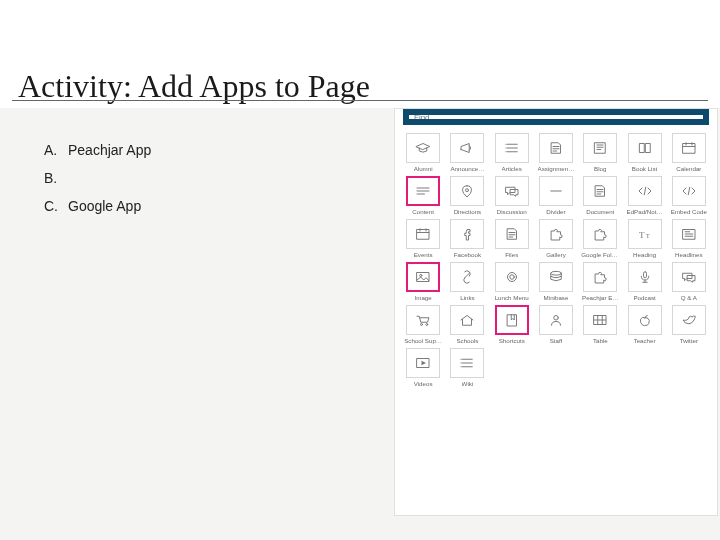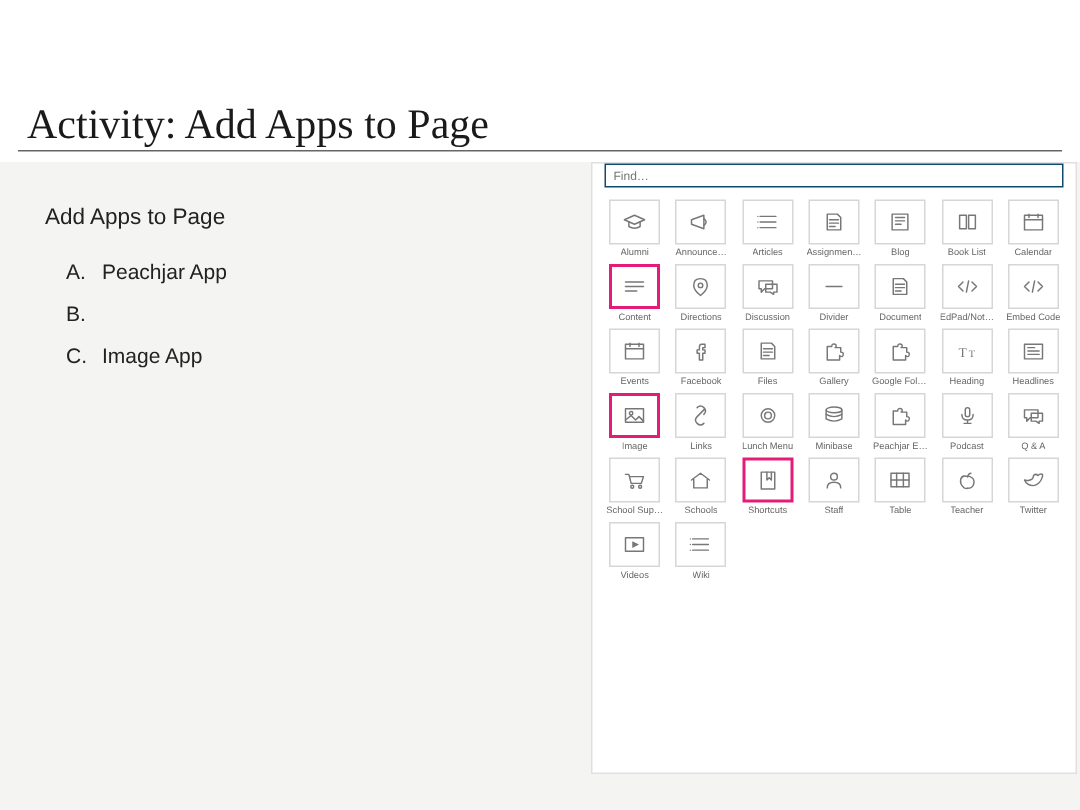--- a/index.html
+++ b/index.html
@@ -9,7 +9,7 @@
   .title {
     position: absolute; left: 18px; top: 68px;
     font-family: Georgia, "Times New Roman", serif;
-    font-size: 28px; font-weight: 400; color: #1a1a1a;
+    font-size: 32px; font-weight: 400; color: #1a1a1a;
   }
   .title-line {
     position: absolute; left: 12px; right: 12px; top: 100px;

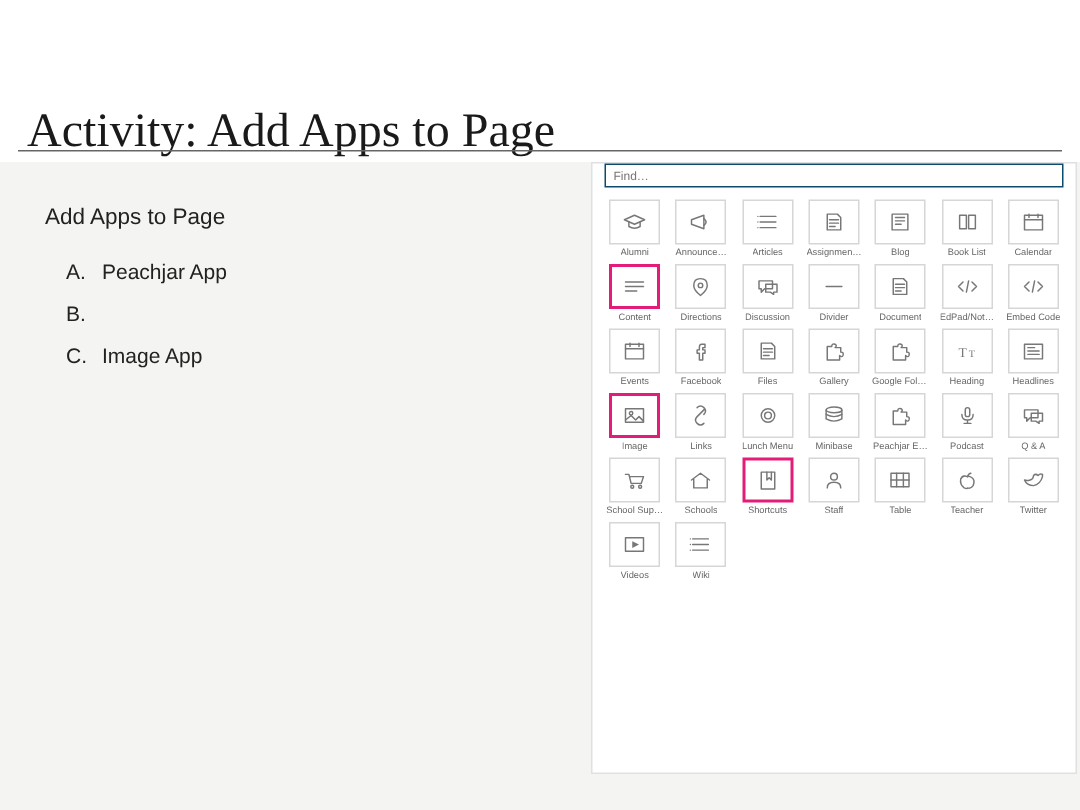--- a/index.html
+++ b/index.html
@@ -42,7 +42,7 @@
   .panel-header .close { color: #666; cursor: default; }
   .search-wrap { padding: 0 8px 6px 8px; }
   .search {
-    width: 100%; height: 16px; border: 1px solid #0c4a6e;
+    width: 100%; height: 16px; border: 6px solid #0c4a6e;
     font-size: 8px; padding: 0 5px; outline: none; background: #fff;
   }
 

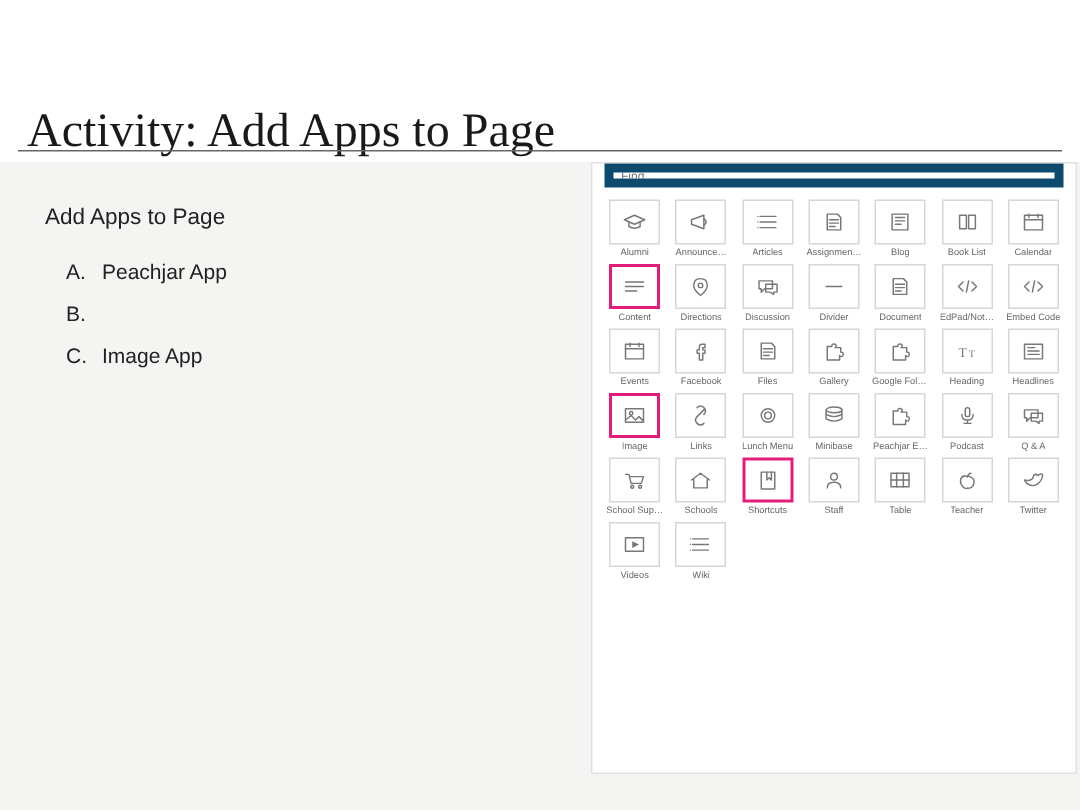--- a/index.html
+++ b/index.html
@@ -78,7 +78,6 @@
   <div class="panel-bg"></div>
 
   <div class="left-col">
-    <div class="subtitle">Add Apps to Page</div>
     <ol class="list" id="listEl">
         <li>
           <span class="letter">A.</span>

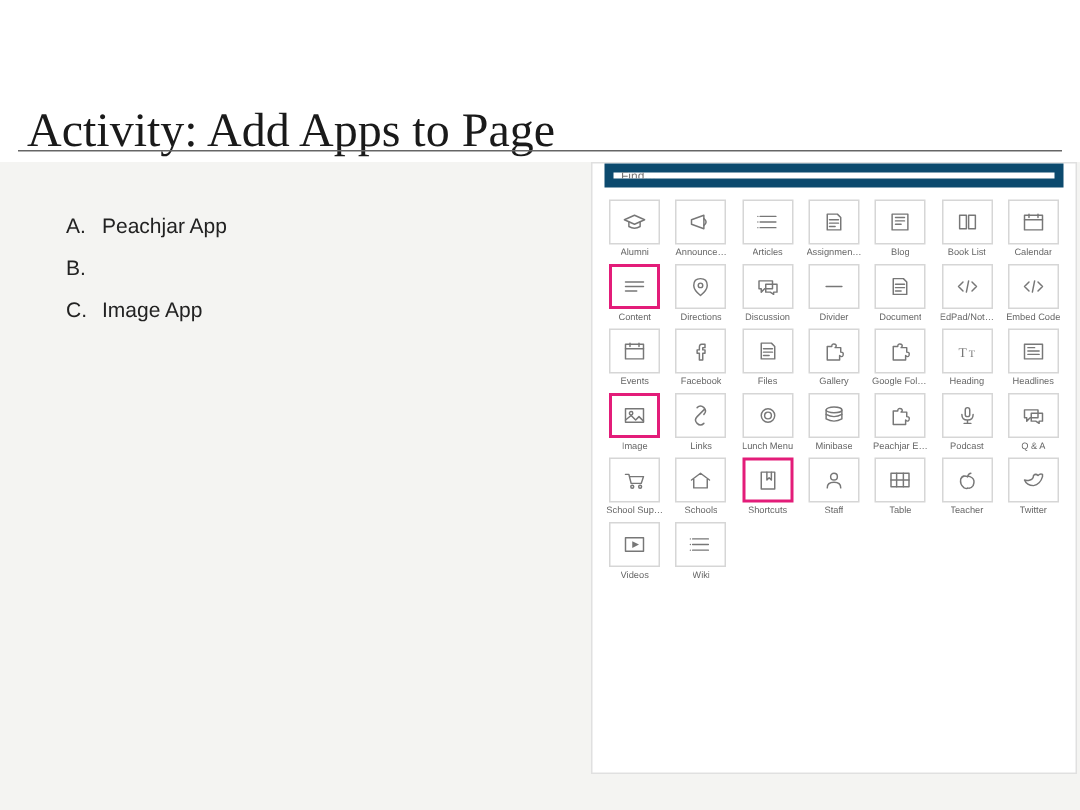--- a/index.html
+++ b/index.html
@@ -88,7 +88,7 @@
         </li>
         <li>
           <span class="letter">C.</span>
-          <span class="txt">Image App</span>
+          <span class="txt">Google App</span>
         </li>
       </ol>
   </div>

